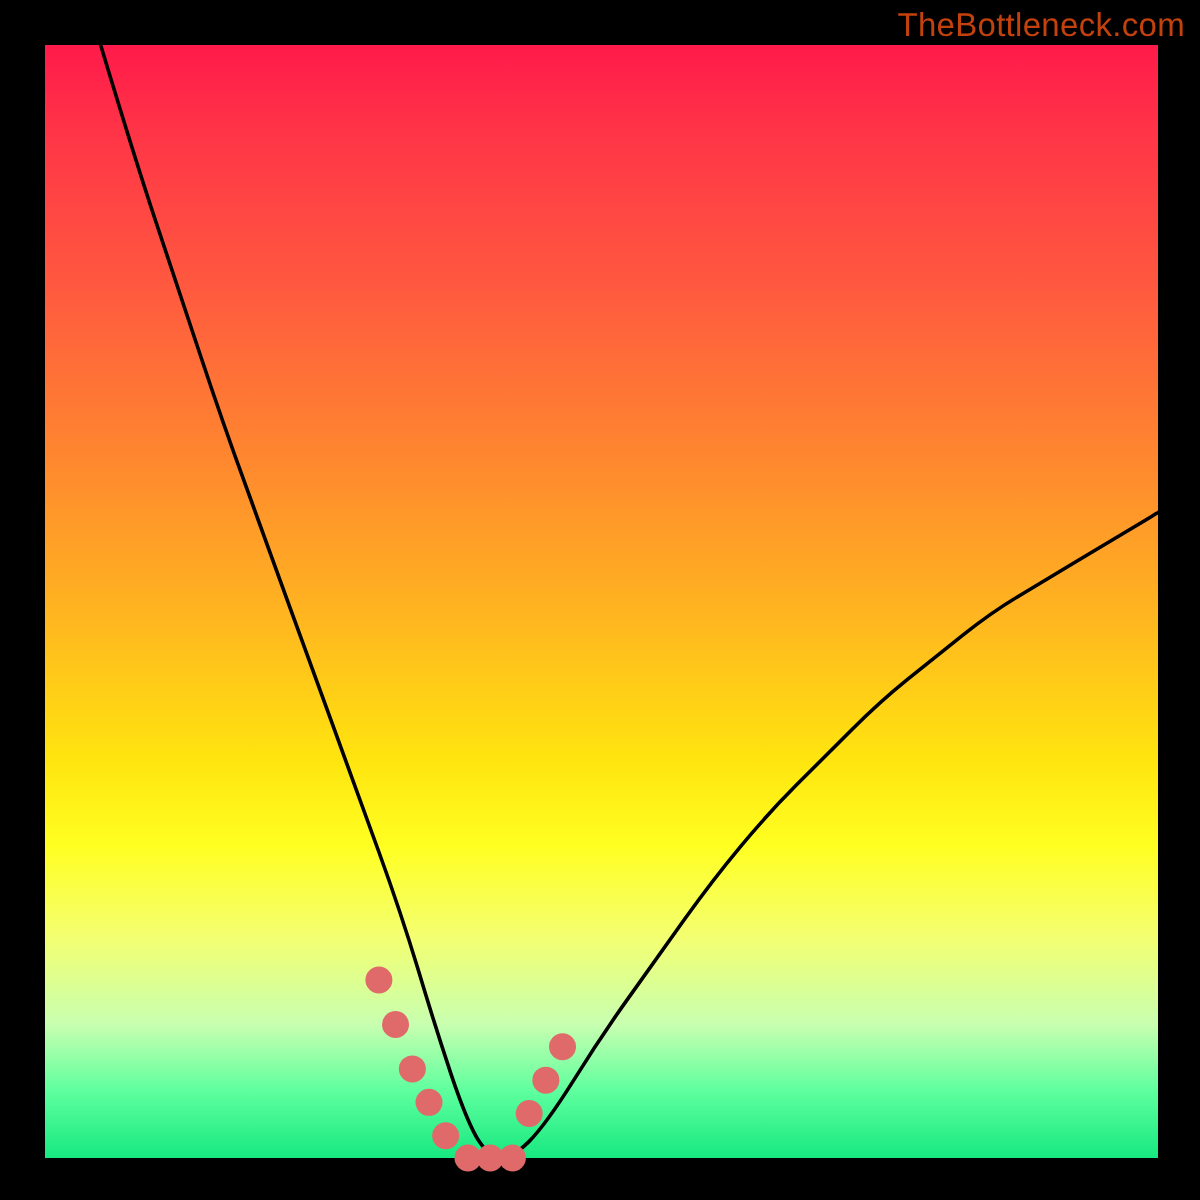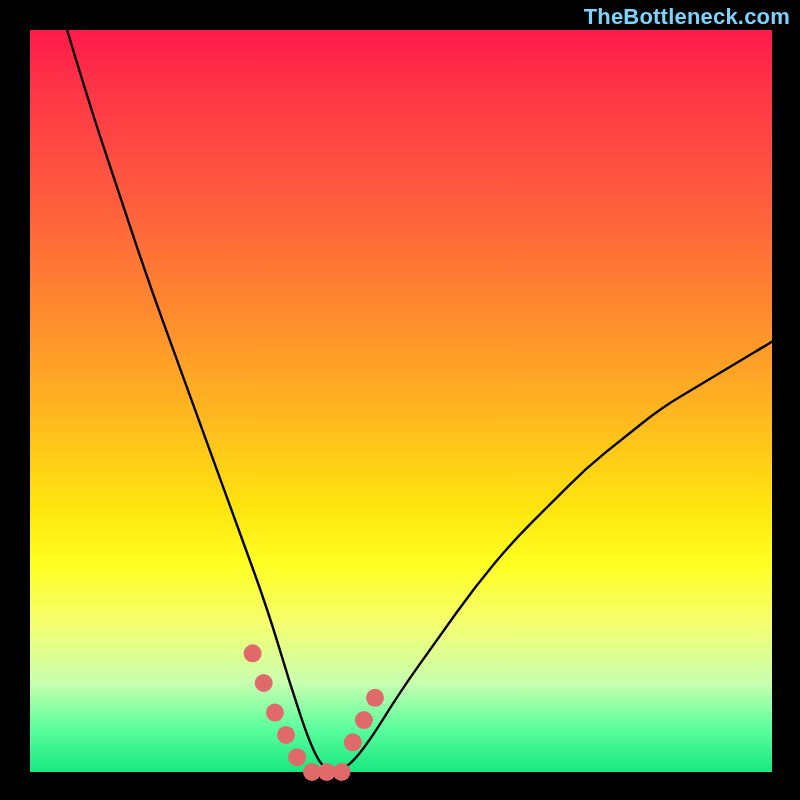--- a/index.html
+++ b/index.html
@@ -45,10 +45,10 @@
     position: absolute;
     top: 4px;
     right: 10px;
-    color: #7dd3fc;
+    color: #c2410c;
     font-size: 22px;
     letter-spacing: 0.2px;
-    font-weight: 700;
+    font-weight: 400;
   }
   svg.curve {
     position: absolute;

